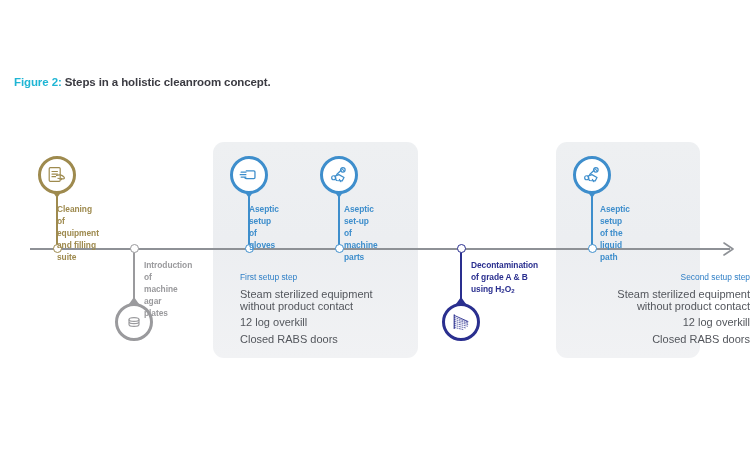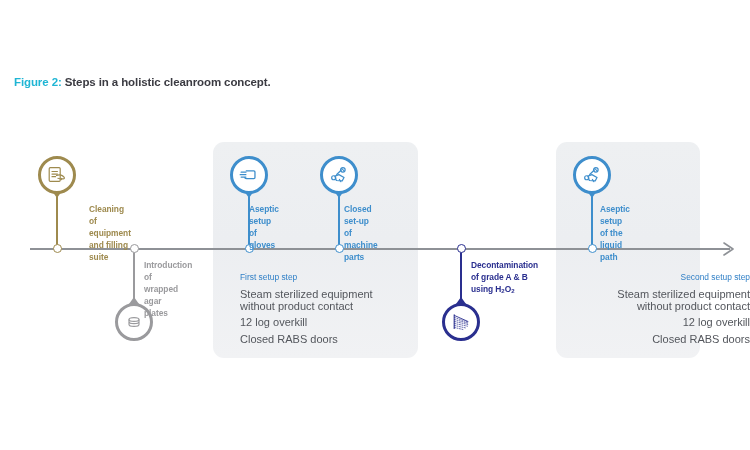--- a/index.html
+++ b/index.html
@@ -171,7 +171,7 @@
       </svg>
     </div>
     <div class="bubble-tail bubble-tail-down" style="left:52px; top:191px; border-top-color:#9e8a4e;"></div>
-    <div class="node-label" style="left:57px; top:203px; color:#9e8a4e;padding-left:32px;">Cleaning of equipment
+    <div class="node-label" style="left:57px; top:203px; color:#9e8a4e;">Cleaning of equipment
 and filling suite</div>
   </div>
 

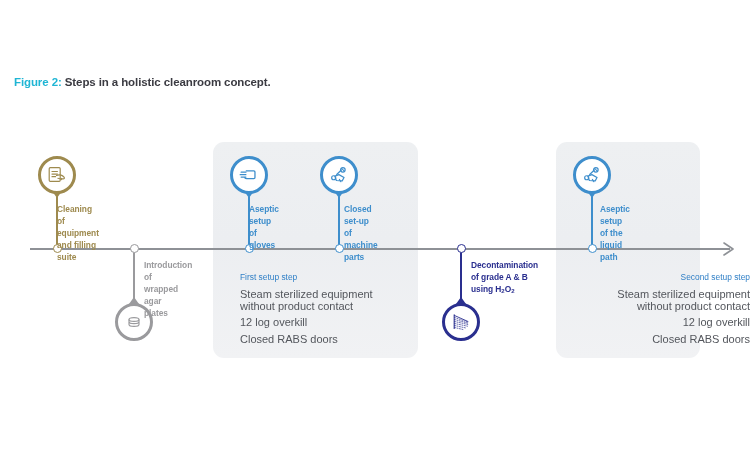--- a/index.html
+++ b/index.html
@@ -219,7 +219,7 @@
       </svg>
     </div>
     <div class="bubble-tail bubble-tail-down" style="left:334px; top:191px; border-top-color:#3e8ecc;"></div>
-    <div class="node-label" style="left:344px; top:203px; color:#3e8ecc;">Closed set-up
+    <div class="node-label" style="left:344px; top:203px; color:#3e8ecc;">Aseptic set-up
 of machine parts</div>
   </div>
 

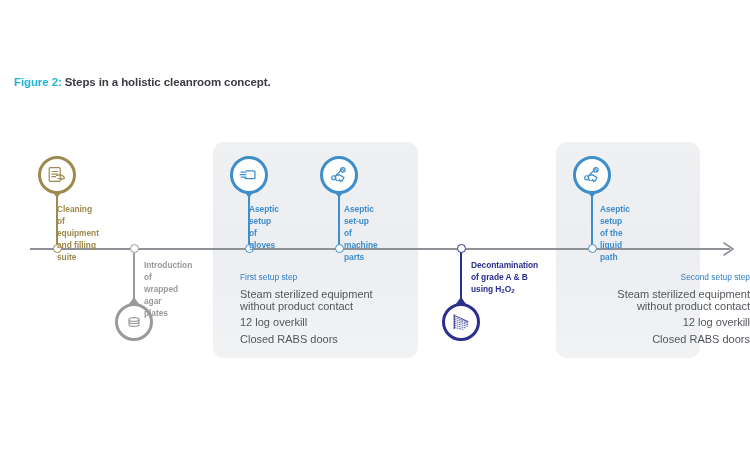--- a/index.html
+++ b/index.html
@@ -187,7 +187,7 @@
     </div>
     <div class="bubble-tail bubble-tail-up" style="left:129px; top:297px; border-bottom-color:#9a9a9d;"></div>
     <div class="node-label" style="left:144px; top:259px; color:#9a9a9d;">Introduction of
-wrapped agar
+machine agar
 plates</div>
   </div>
 

